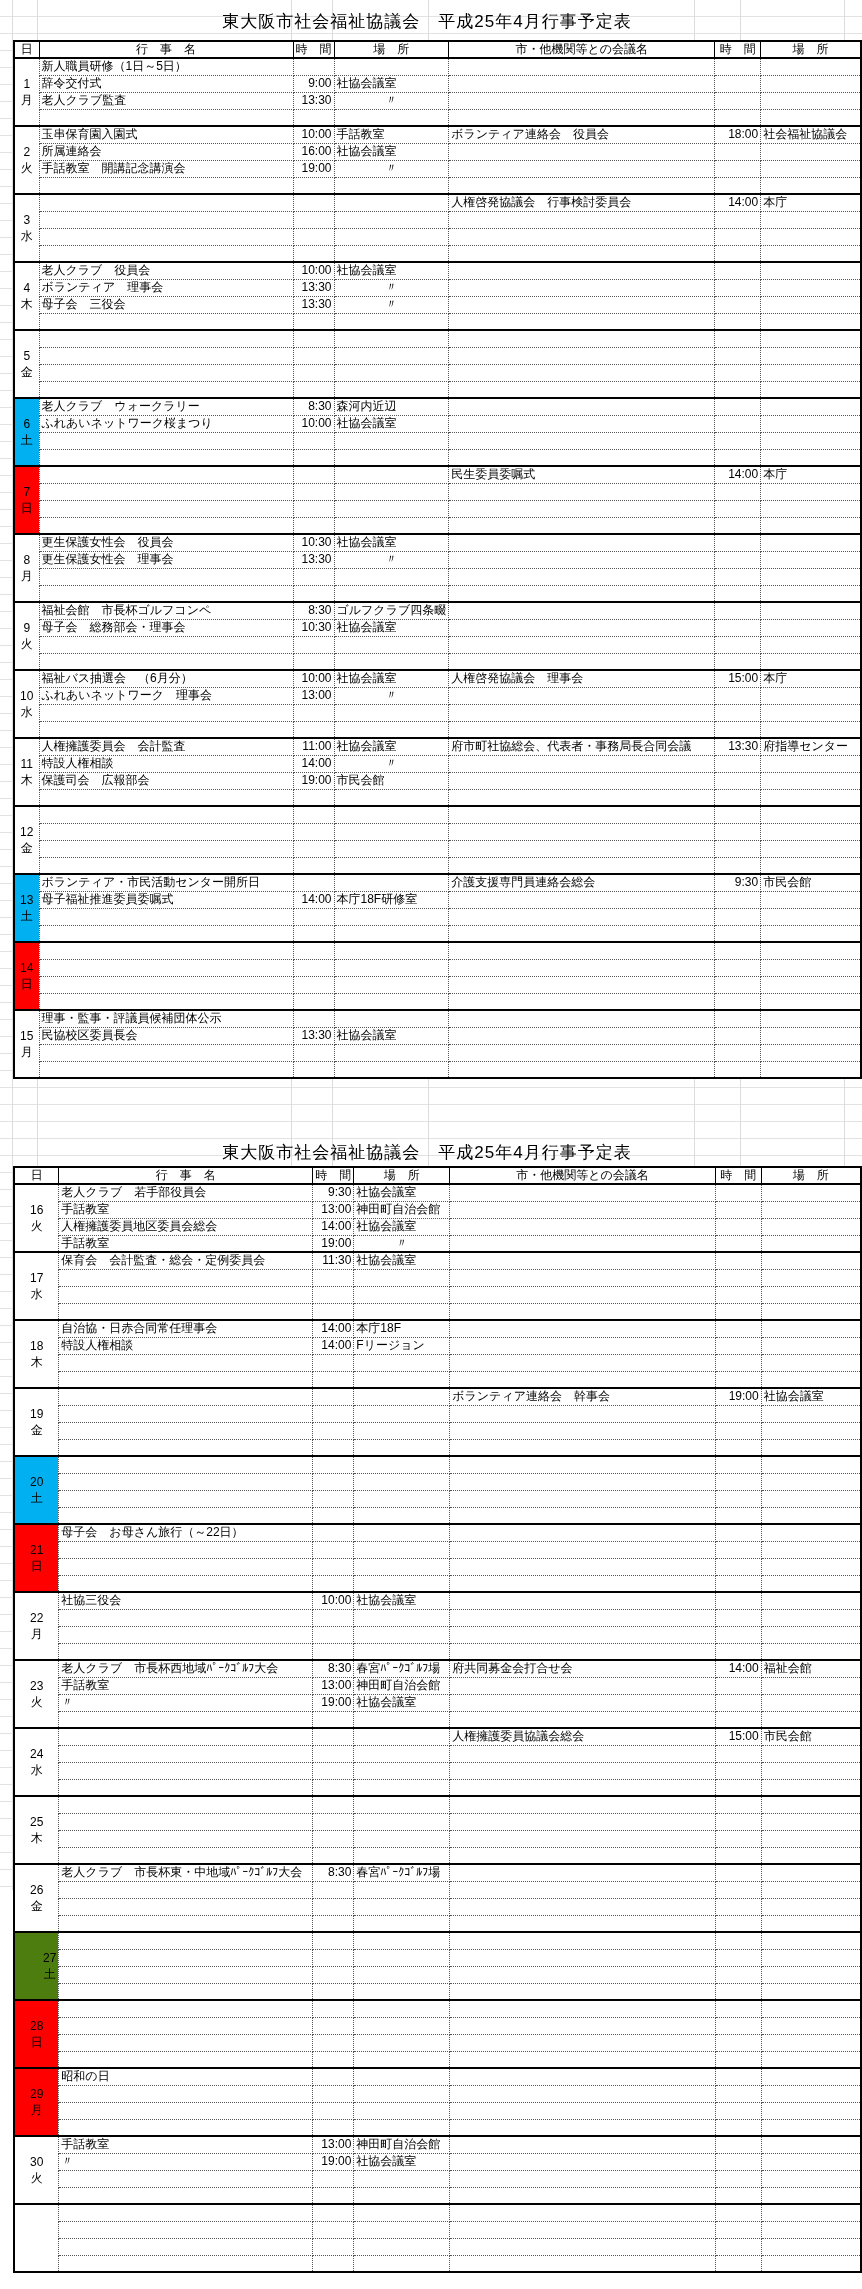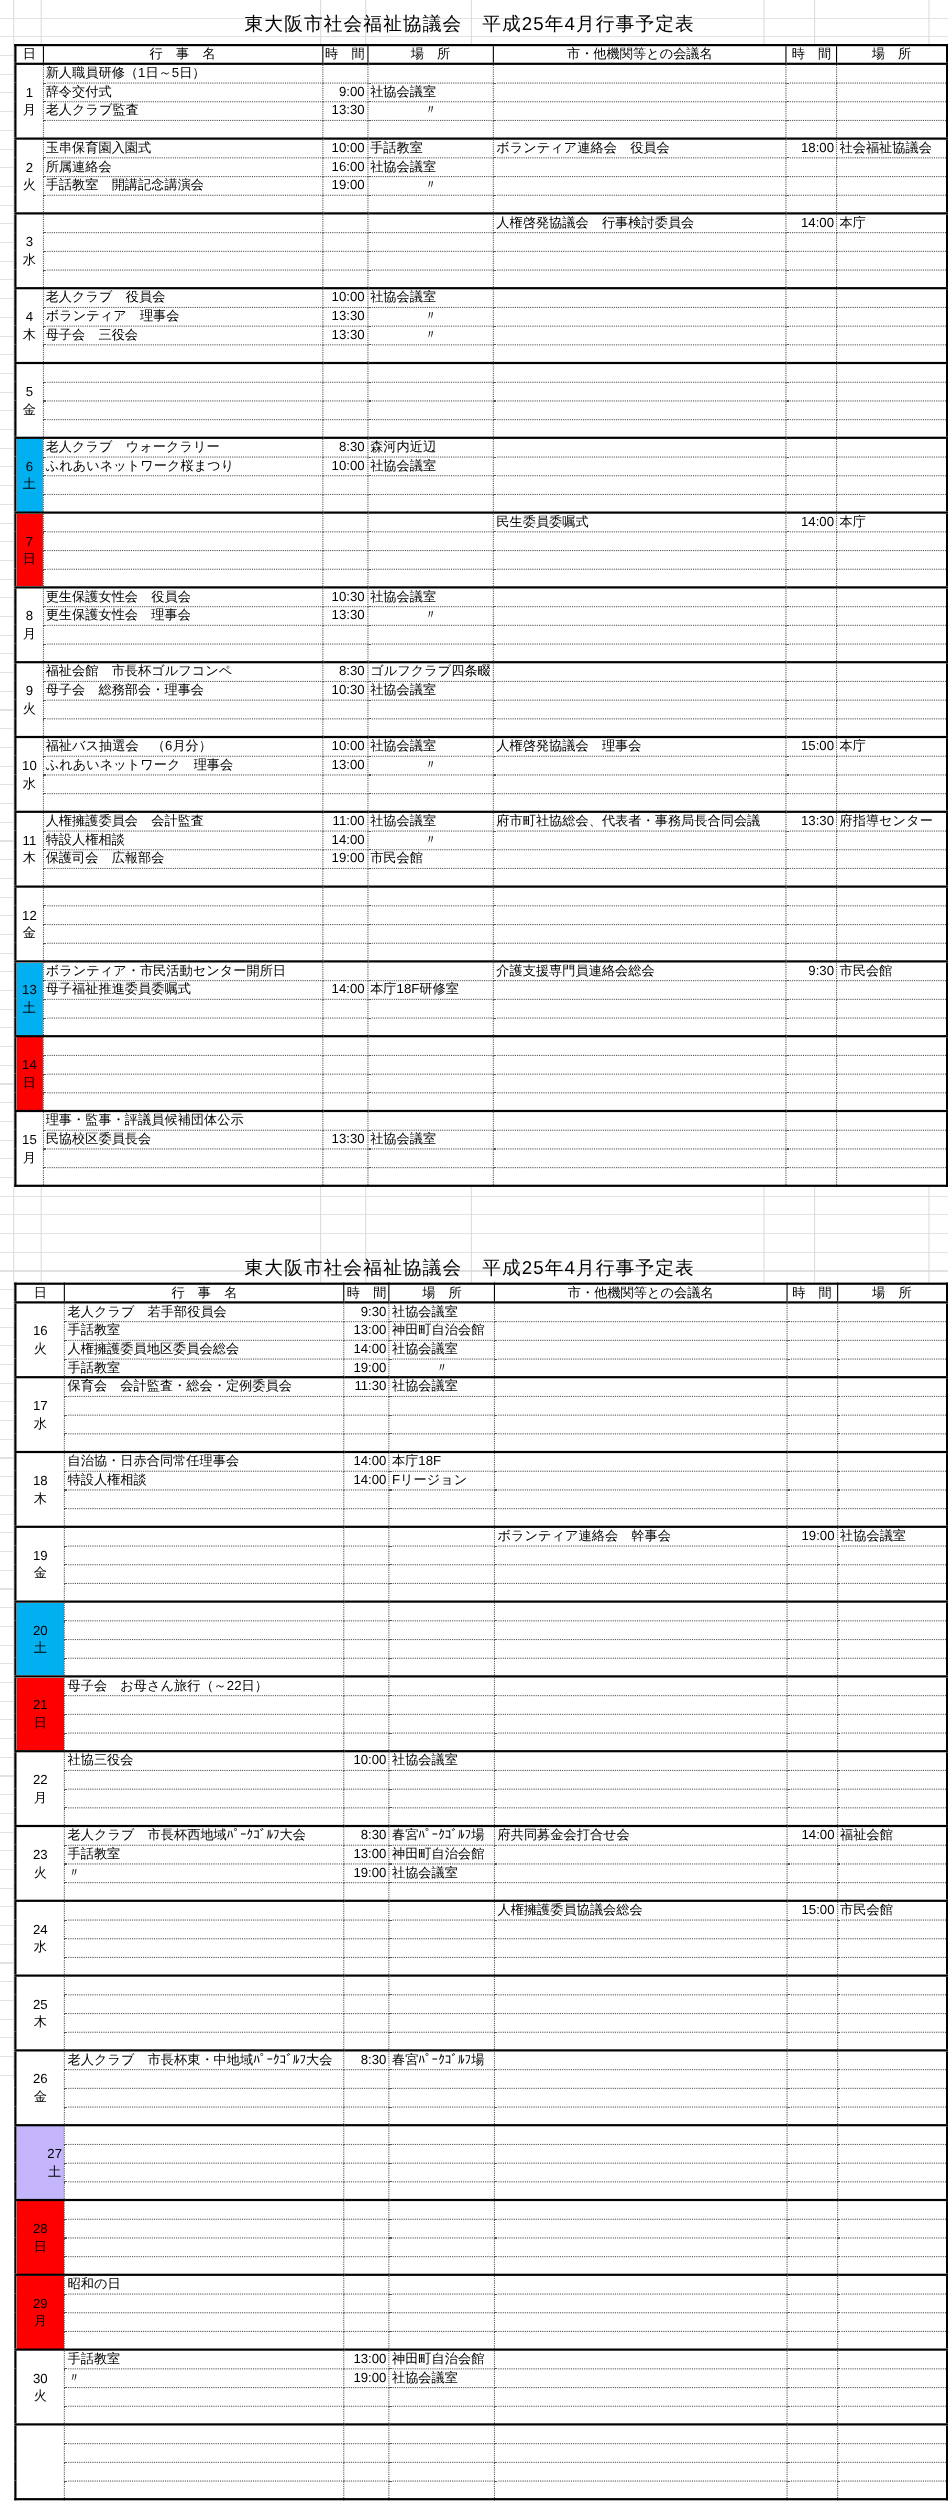--- a/index.html
+++ b/index.html
@@ -1088,7 +1088,7 @@
           <td class="c-mplace"></td>
         </tr>
         <tr class="bs">
-          <td class="c-day sat" rowspan="4" style="background: #c4b5fd; padding-left: 28px;">
+          <td class="c-day sat" rowspan="4" style="background: #4d7c0f; padding-left: 28px;">
             <div class="dwrap">
               <div class="dnum">27</div>
               <div class="dwd">土</div>

